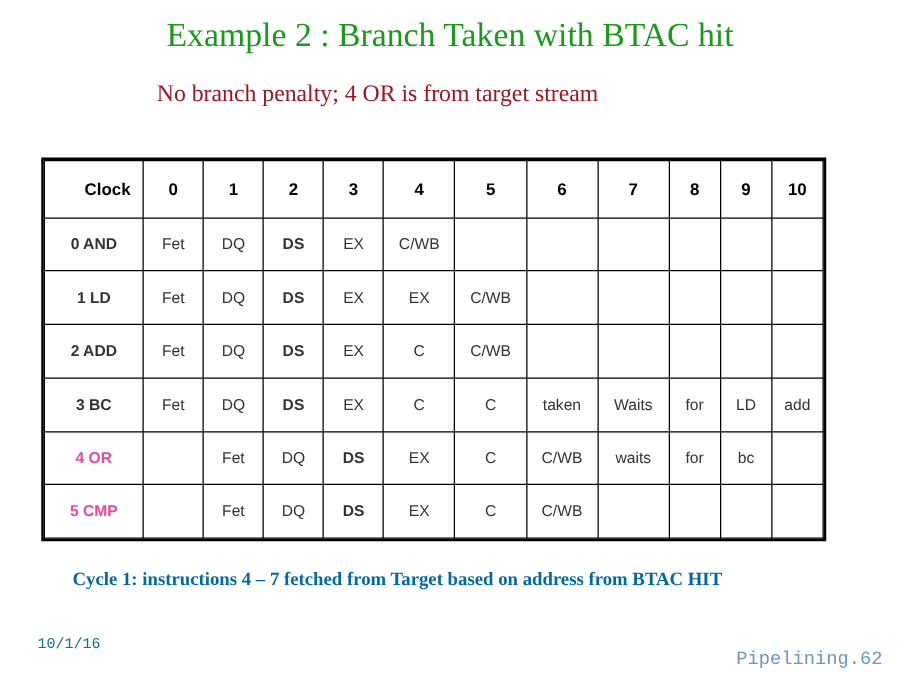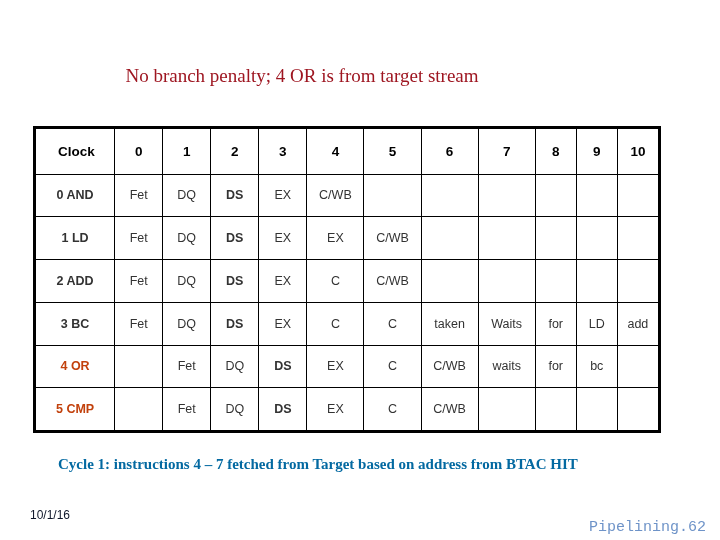--- a/index.html
+++ b/index.html
@@ -163,6 +163,7 @@
 
 <div id="slide">
 
+  <div id="title">Example 2 : Branch Taken with BTAC hit</div>
 
   <div id="subtitle">No branch penalty; 4 OR is from target stream</div>
 

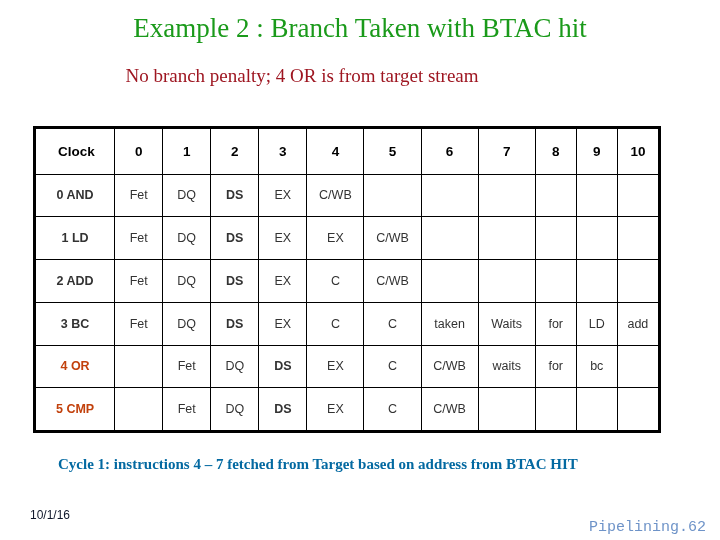--- a/index.html
+++ b/index.html
@@ -89,7 +89,7 @@
     font-size: 13.5px;
   }
   table.grid tr.hdr td.rowlabel {
-    text-align: left;
+    text-align: center;
     padding-left: 22px;
   }
 

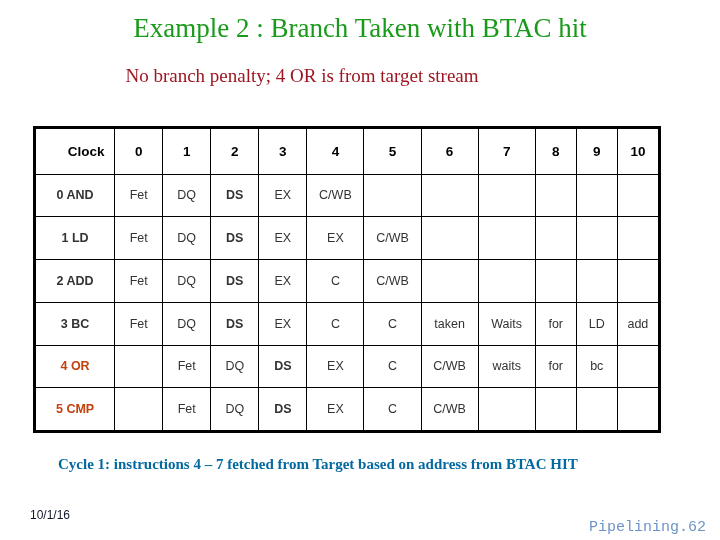--- a/index.html
+++ b/index.html
@@ -102,7 +102,7 @@
     color: #000000;
   }
   td.rowlabel.red {
-    color: #c2410c;
+    color: #ec4899;
   }
 
   

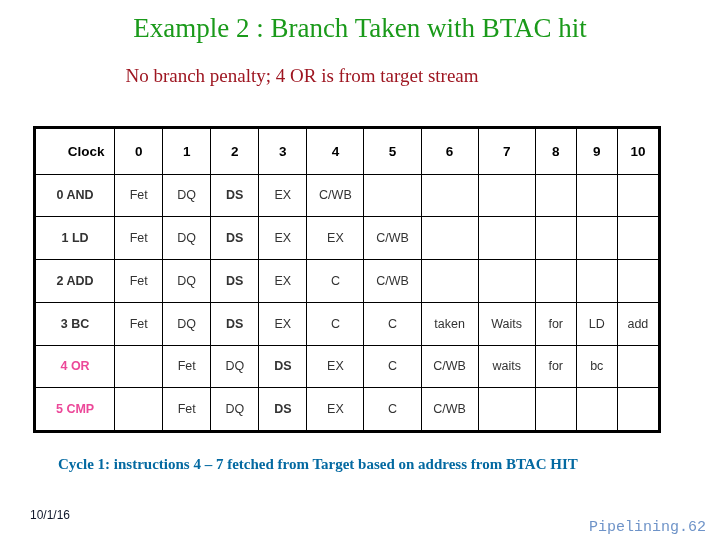--- a/index.html
+++ b/index.html
@@ -145,9 +145,9 @@
     position: absolute;
     left: 30px;
     top: 508px;
-    font-family: Liberation Sans, sans-serif;
+    font-family: Liberation Mono, monospace;
     font-size: 12px;
-    color: #0f172a;
+    color: #0f766e;
   }
   #pagetag {
     position: absolute;

